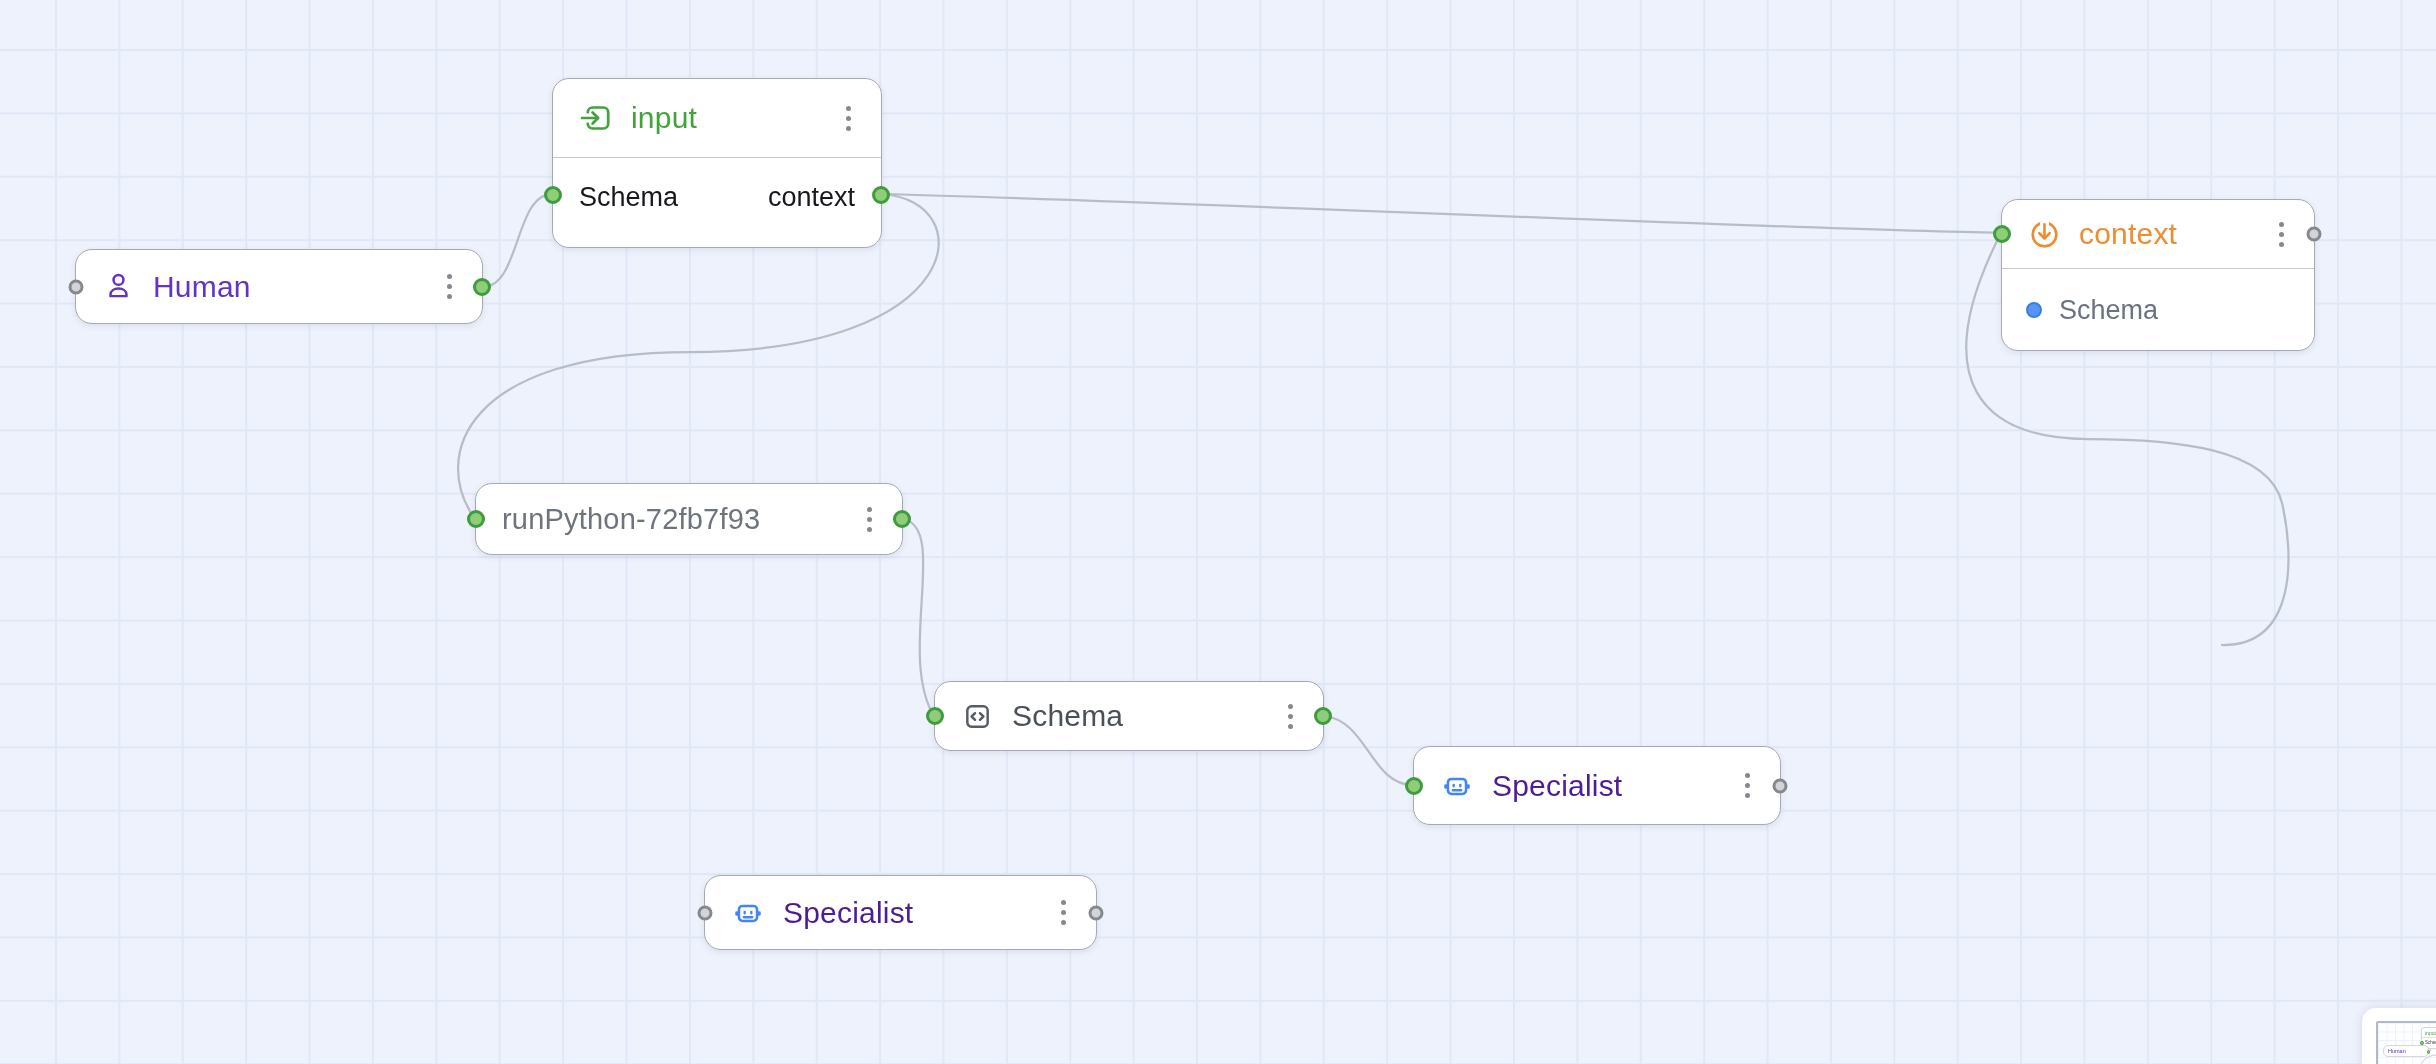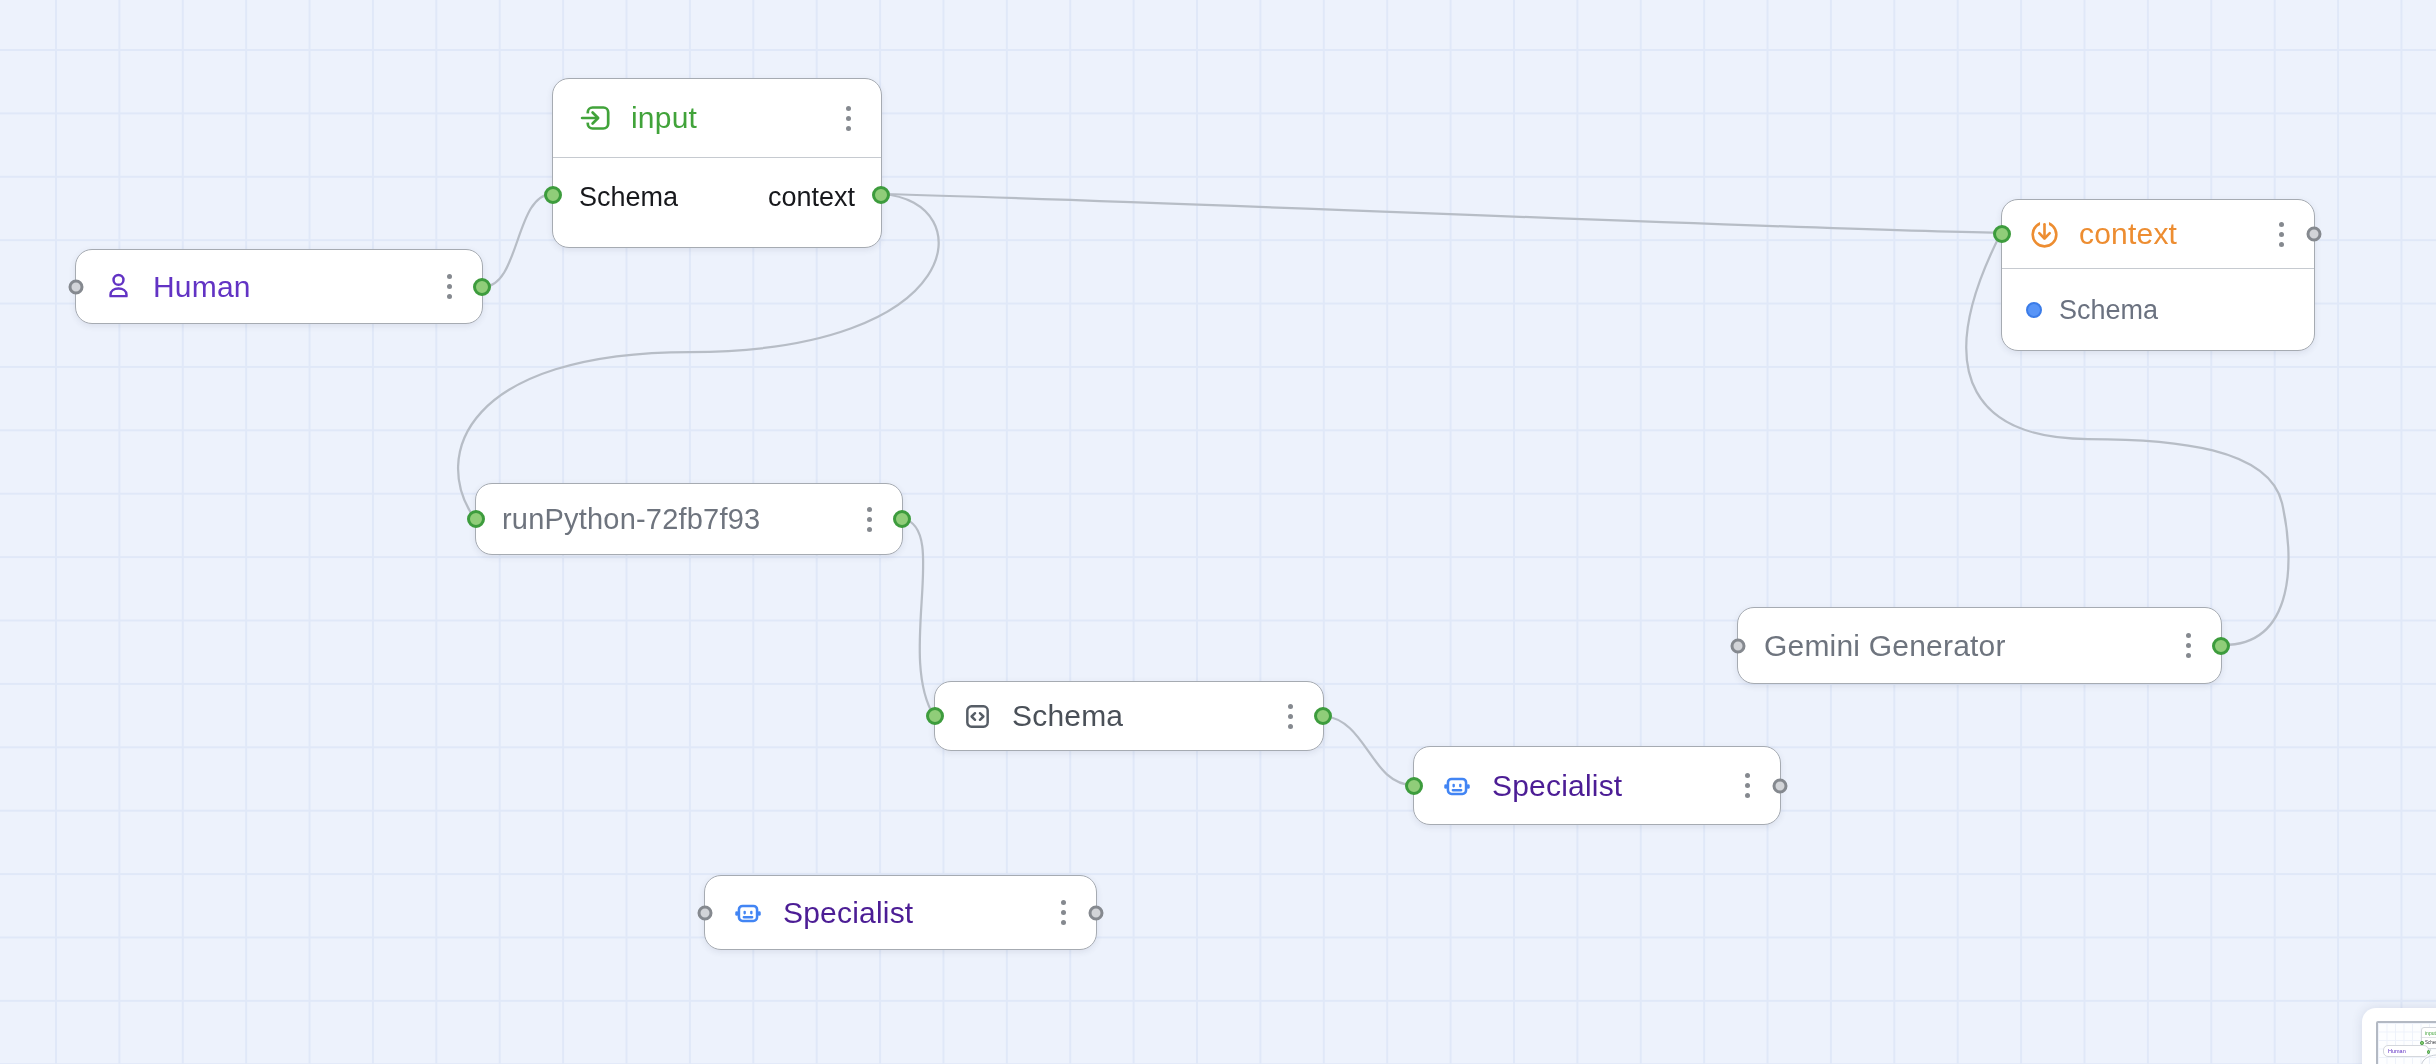--- a/index.html
+++ b/index.html
@@ -179,18 +179,6 @@
     <span class="port green" style="left:100%; top:50%;"></span>
   </div>
 
-  <div class="node" style="left:1737px; top:607px; width:485px; height:77px;">
-    <div class="row">
-      <span class="title t-gray">Gemini Generator</span>
-      <button class="kebab">
-          <i></i>
-          <i></i>
-          <i></i>
-        </button>
-    </div>
-    <span class="port gray" style="left:0; top:50%;"></span>
-    <span class="port green" style="left:100%; top:50%;"></span>
-  </div>
 
   <div class="node" style="left:934px; top:681px; width:390px; height:70px;">
     <div class="row">

